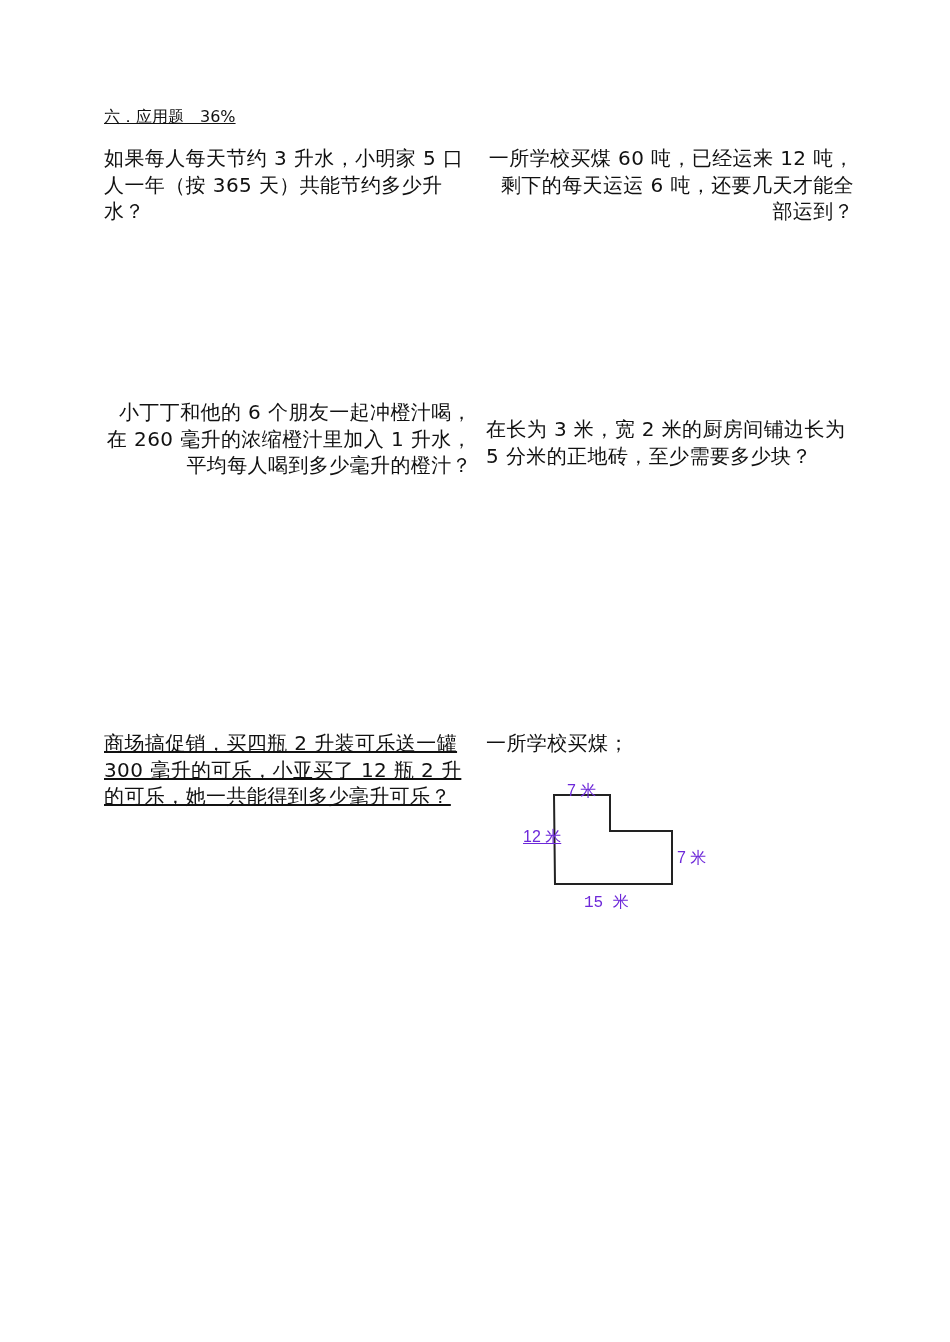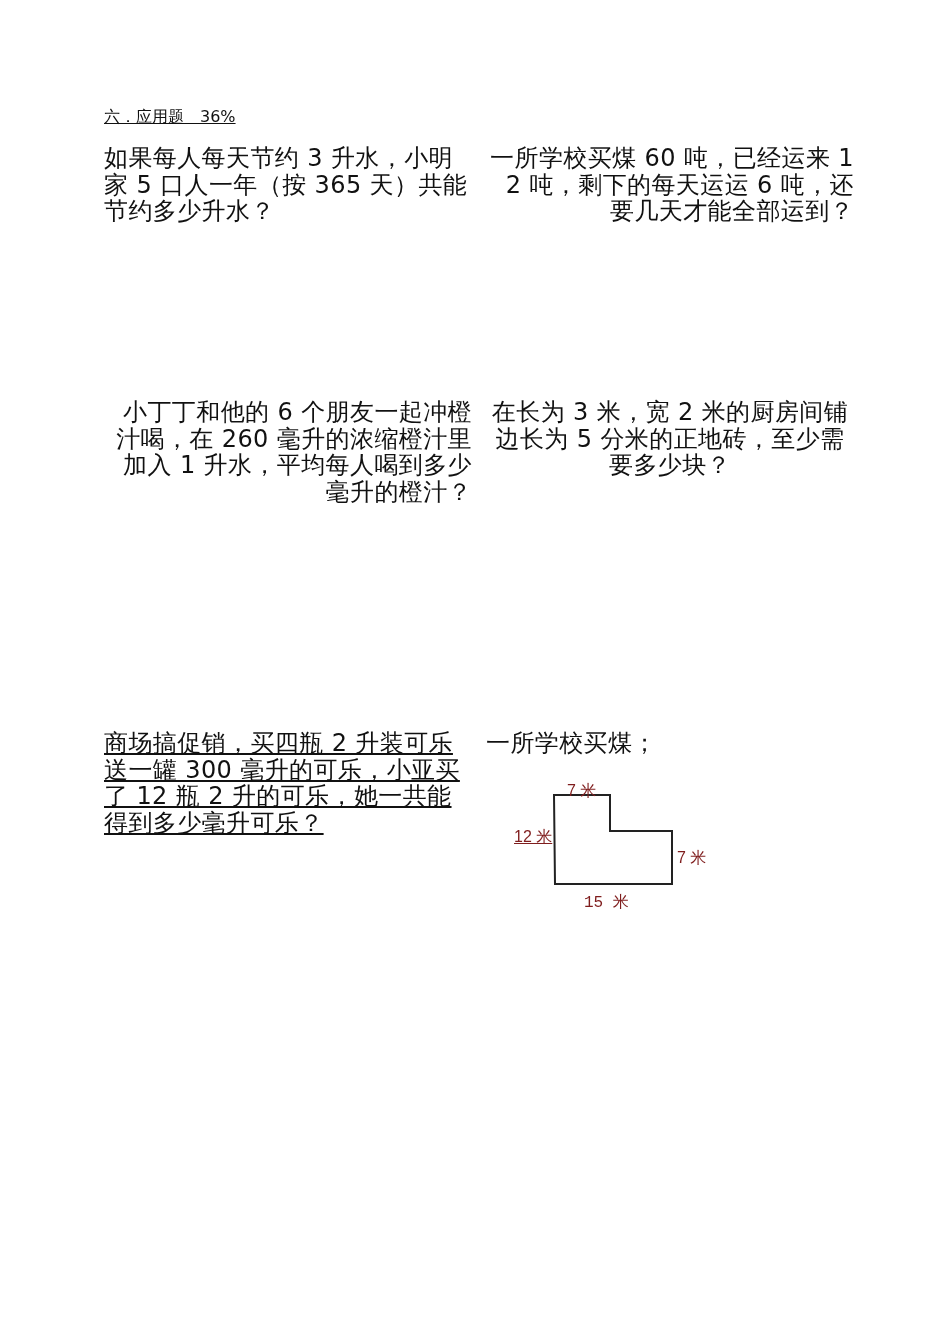--- a/index.html
+++ b/index.html
@@ -27,7 +27,7 @@
     .problem {
       position: absolute;
       width: 368px;
-      font-size: 24px;
+      font-size: 20px;
       line-height: 26.5px;
       letter-spacing: 0.4px;
       word-break: break-all;

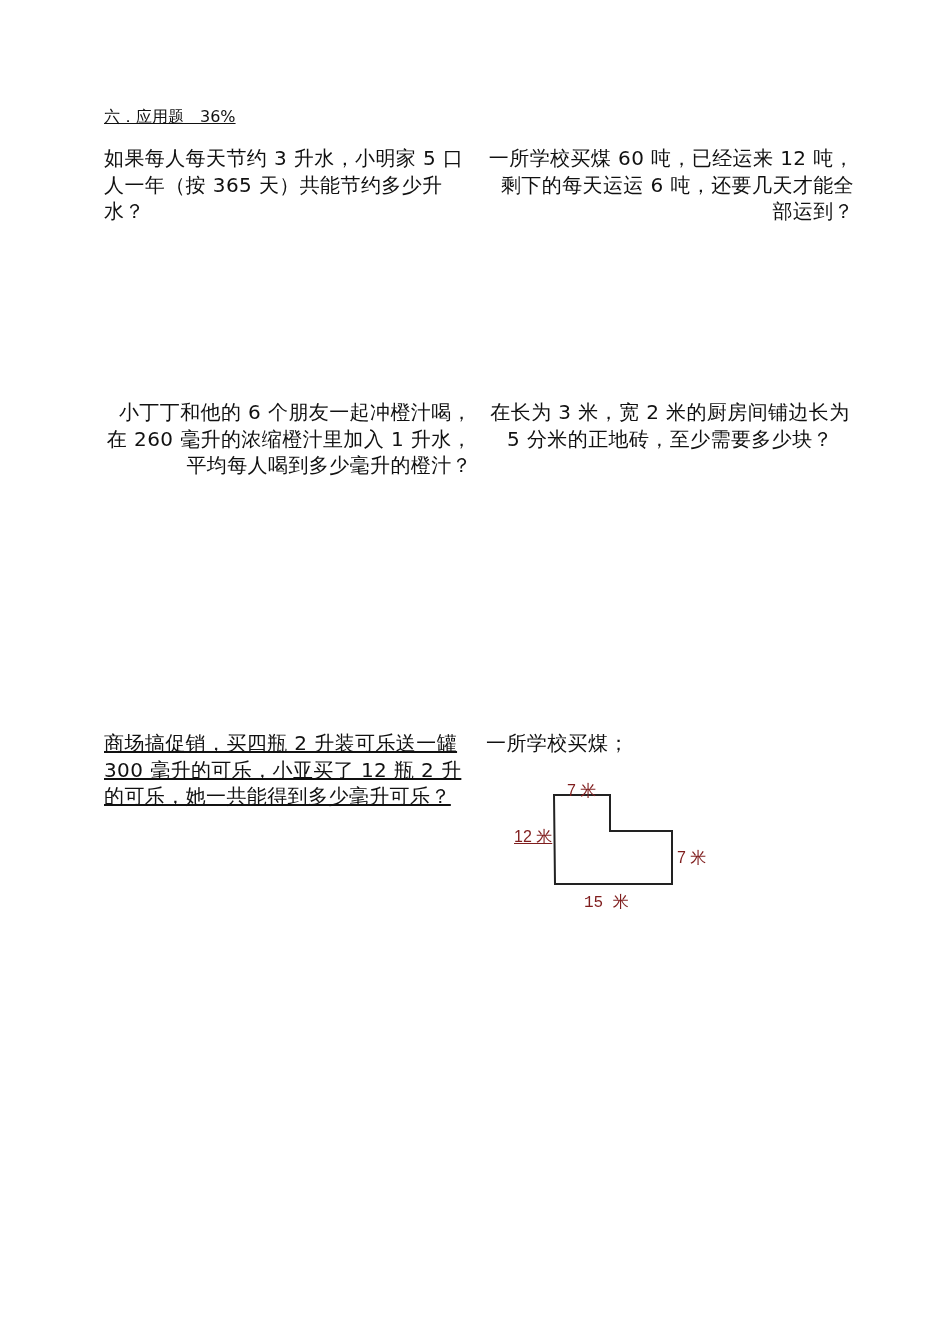--- a/index.html
+++ b/index.html
@@ -35,7 +35,7 @@
     #p1 { left: 104px; top: 145px; }
     #p2 { left: 486px; top: 145px; width: 368px; text-align: right; }
     #p3 { left: 104px; top: 399px; text-align: right; }
-    #p4 { left: 486px; top: 399px; width: 368px; text-align: center; }
+    #p4 { left: 486px; top: 416px; width: 368px; }
     #p5 { left: 104px; top: 730px; text-decoration: underline; }
     #p6 { left: 486px; top: 730px; width: 368px; }
 

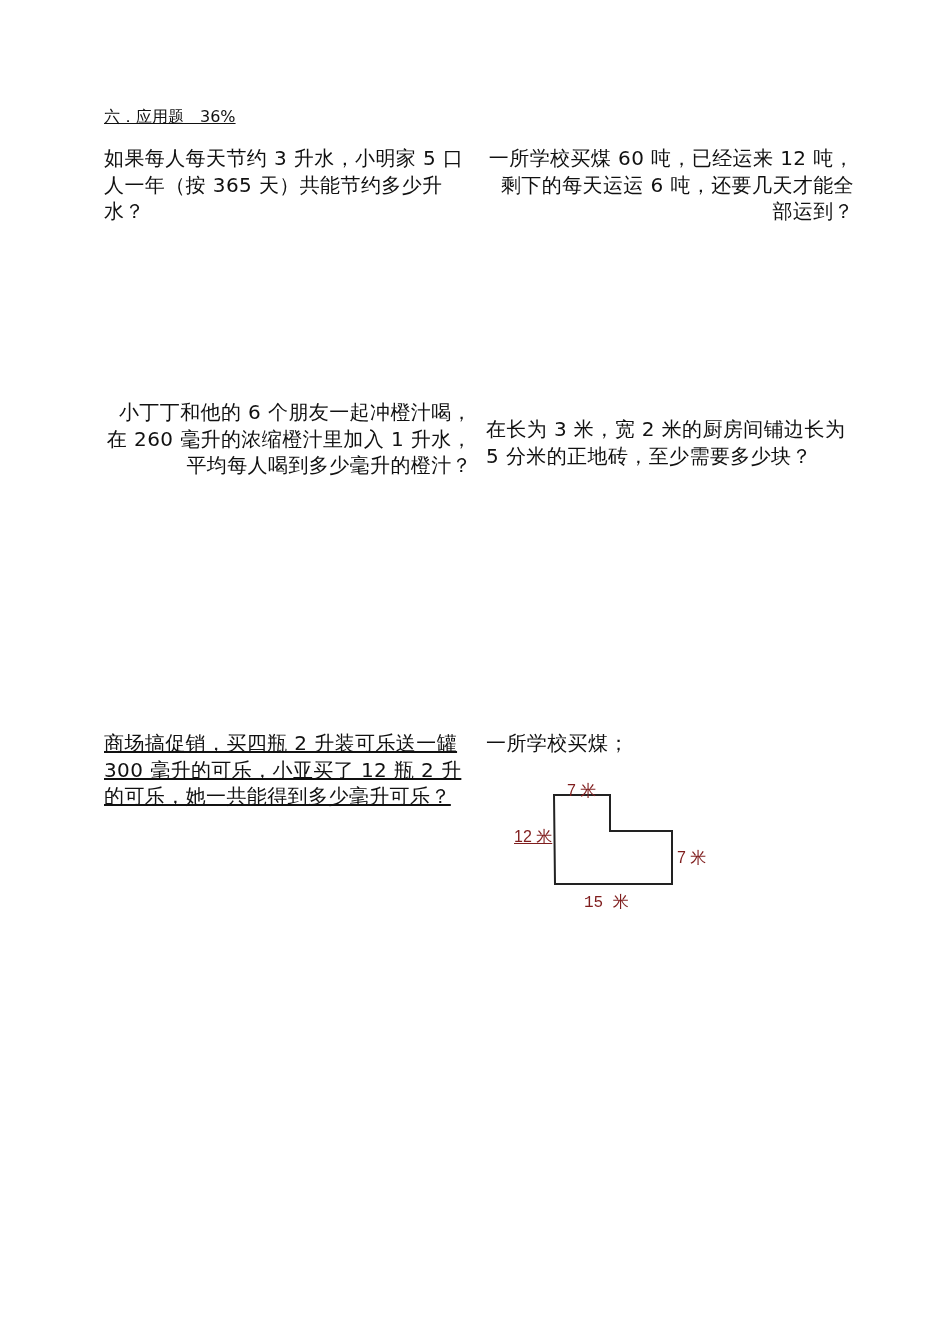--- a/index.html
+++ b/index.html
@@ -53,7 +53,7 @@
       font-size: 16px;
       line-height: 18px;
       white-space: nowrap;
-      color: #7f1d1d;
+      color: #6d28d9;
     }
     #lbl-top { left: 67px; top: 12px; }
     #lbl-left { left: 14px; top: 58px; text-decoration: underline; }

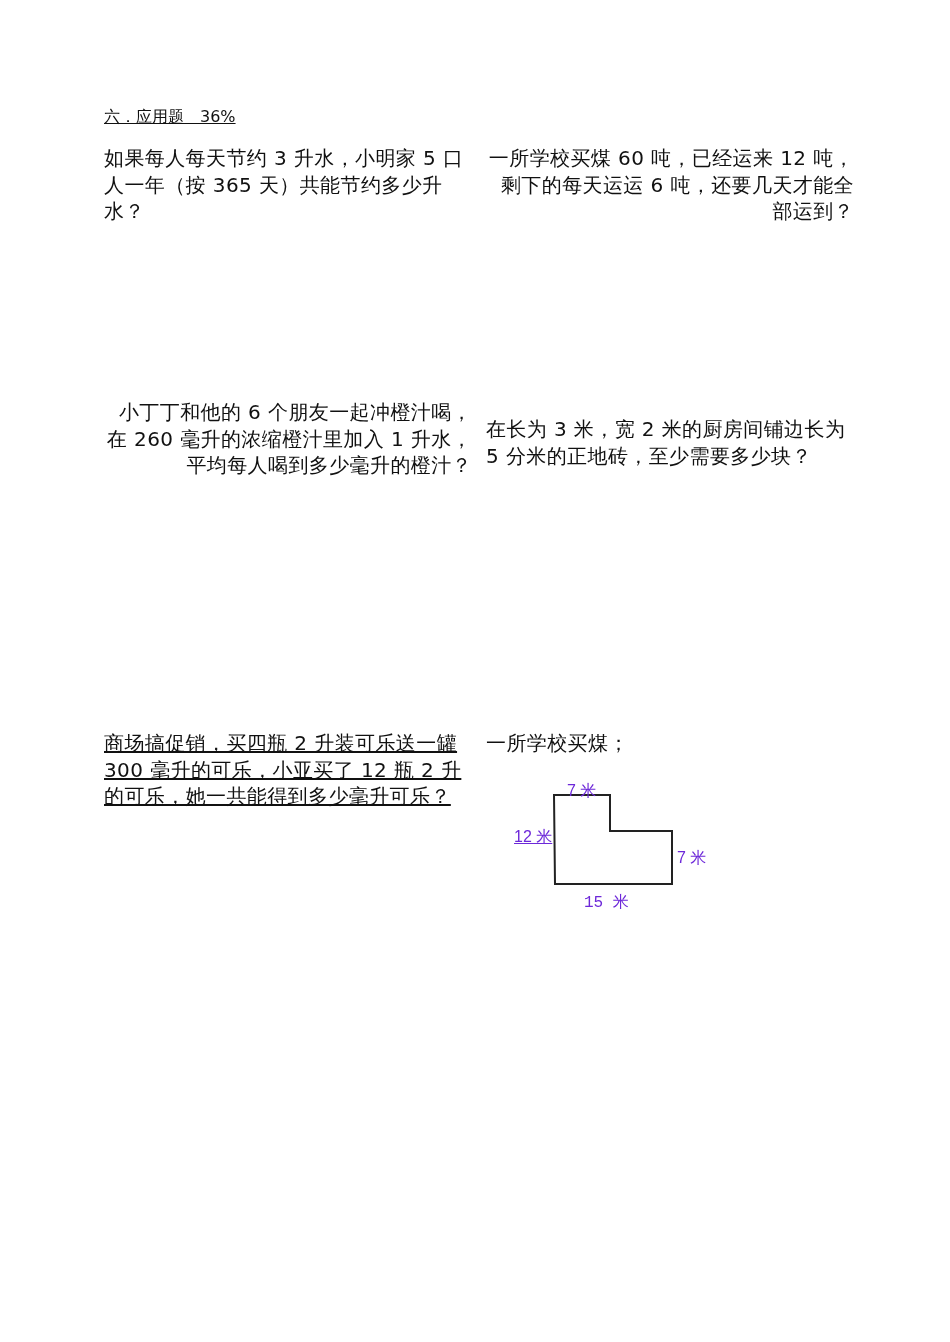--- a/index.html
+++ b/index.html
@@ -56,7 +56,7 @@
       color: #6d28d9;
     }
     #lbl-top { left: 67px; top: 12px; }
-    #lbl-left { left: 14px; top: 58px; text-decoration: underline; }
+    #lbl-left { left: 23px; top: 58px; text-decoration: underline; }
     #lbl-right { left: 177px; top: 79px; }
     #lbl-bottom { left: 84px; top: 124px; font-family: Liberation Mono, monospace; }
   </style>

